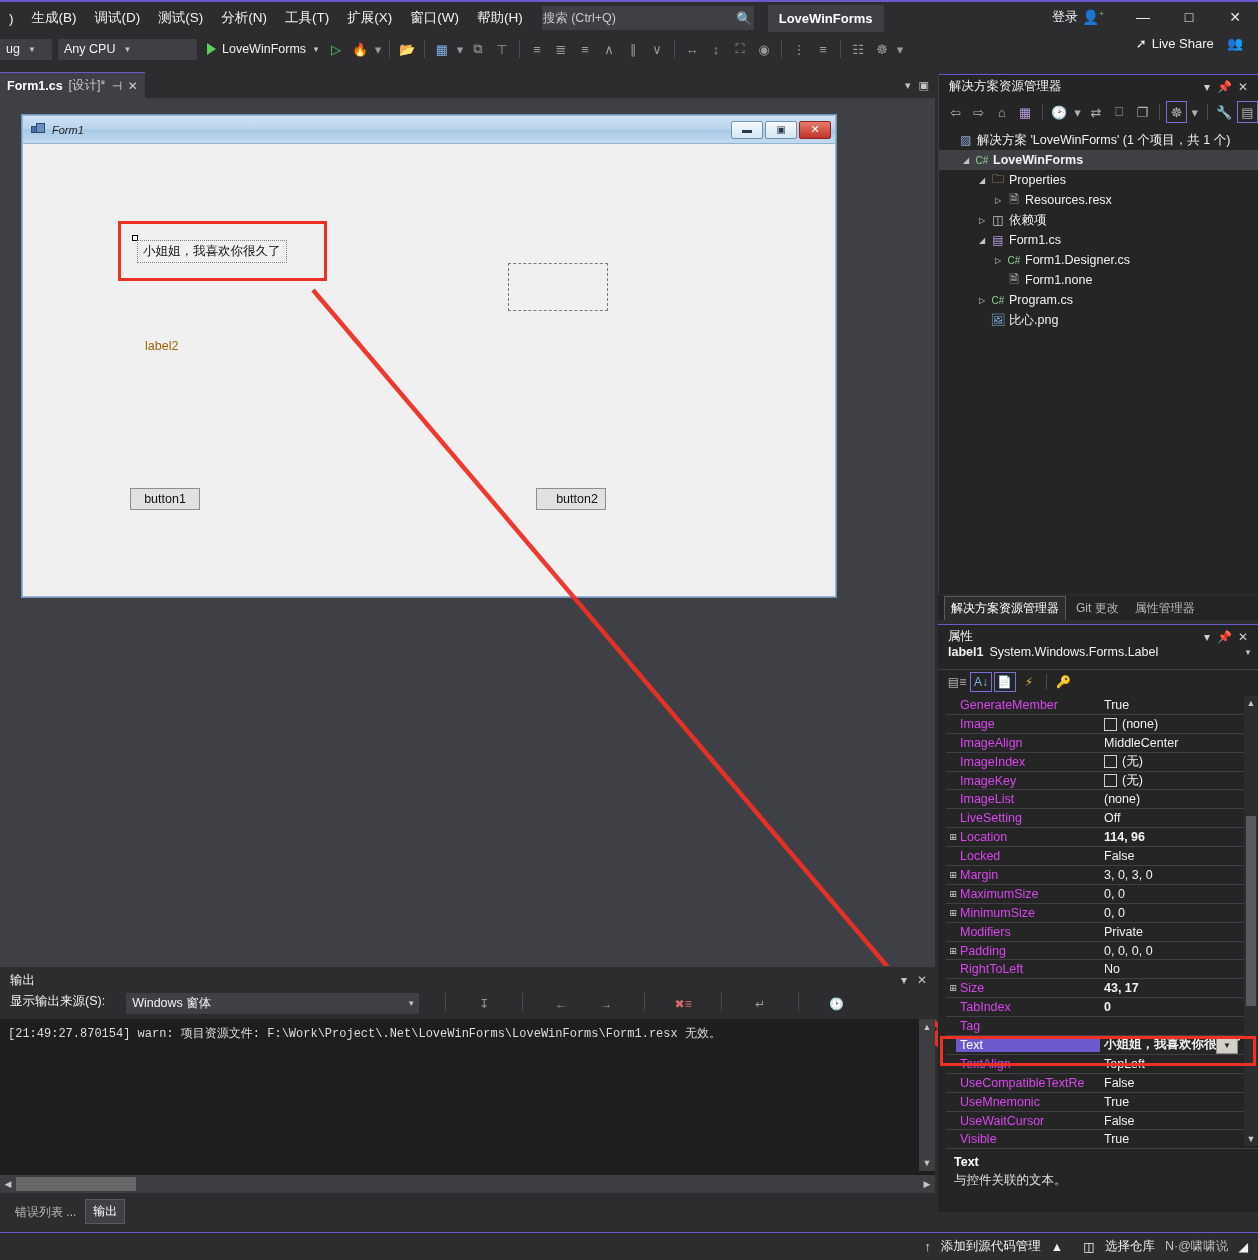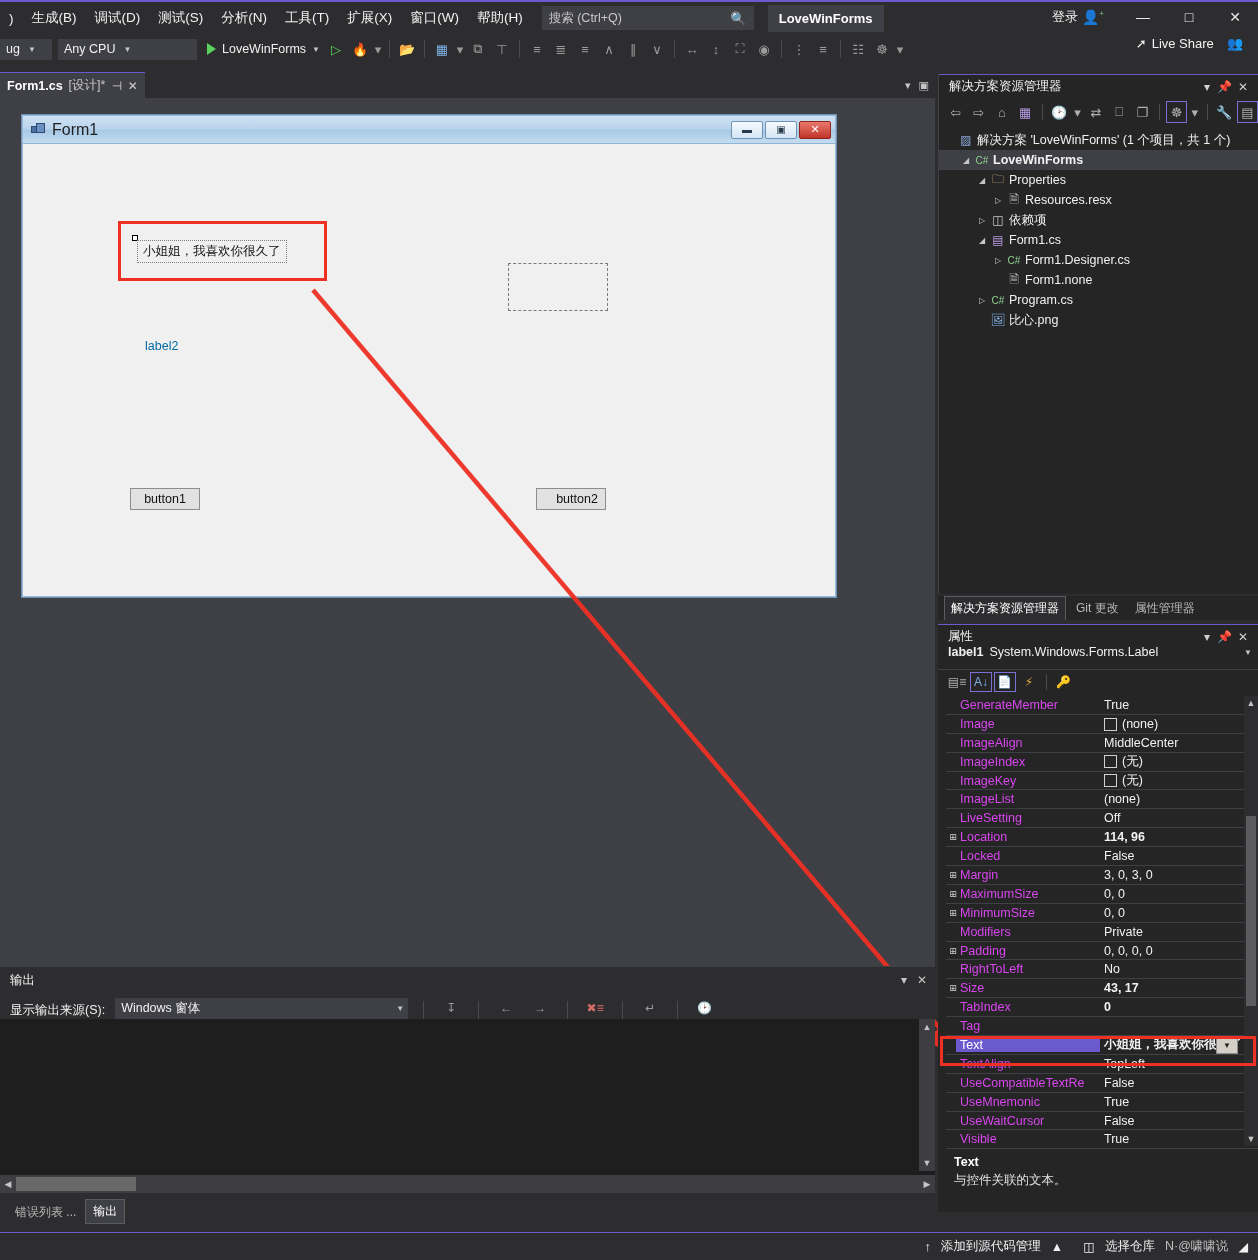--- a/index.html
+++ b/index.html
@@ -32,7 +32,7 @@
     margin-left: 10px;
     width: 212px; height: 24px;
     background: #3f3f46; border: 1px solid #3f3f46;
-    display: flex; align-items: center; padding: 0 6px;
+    display: flex; align-items: center; padding: 0 0;
     color: #c8c8c8; font-size: 12.5px;
   }
   .search-box .txt { flex: 1; }

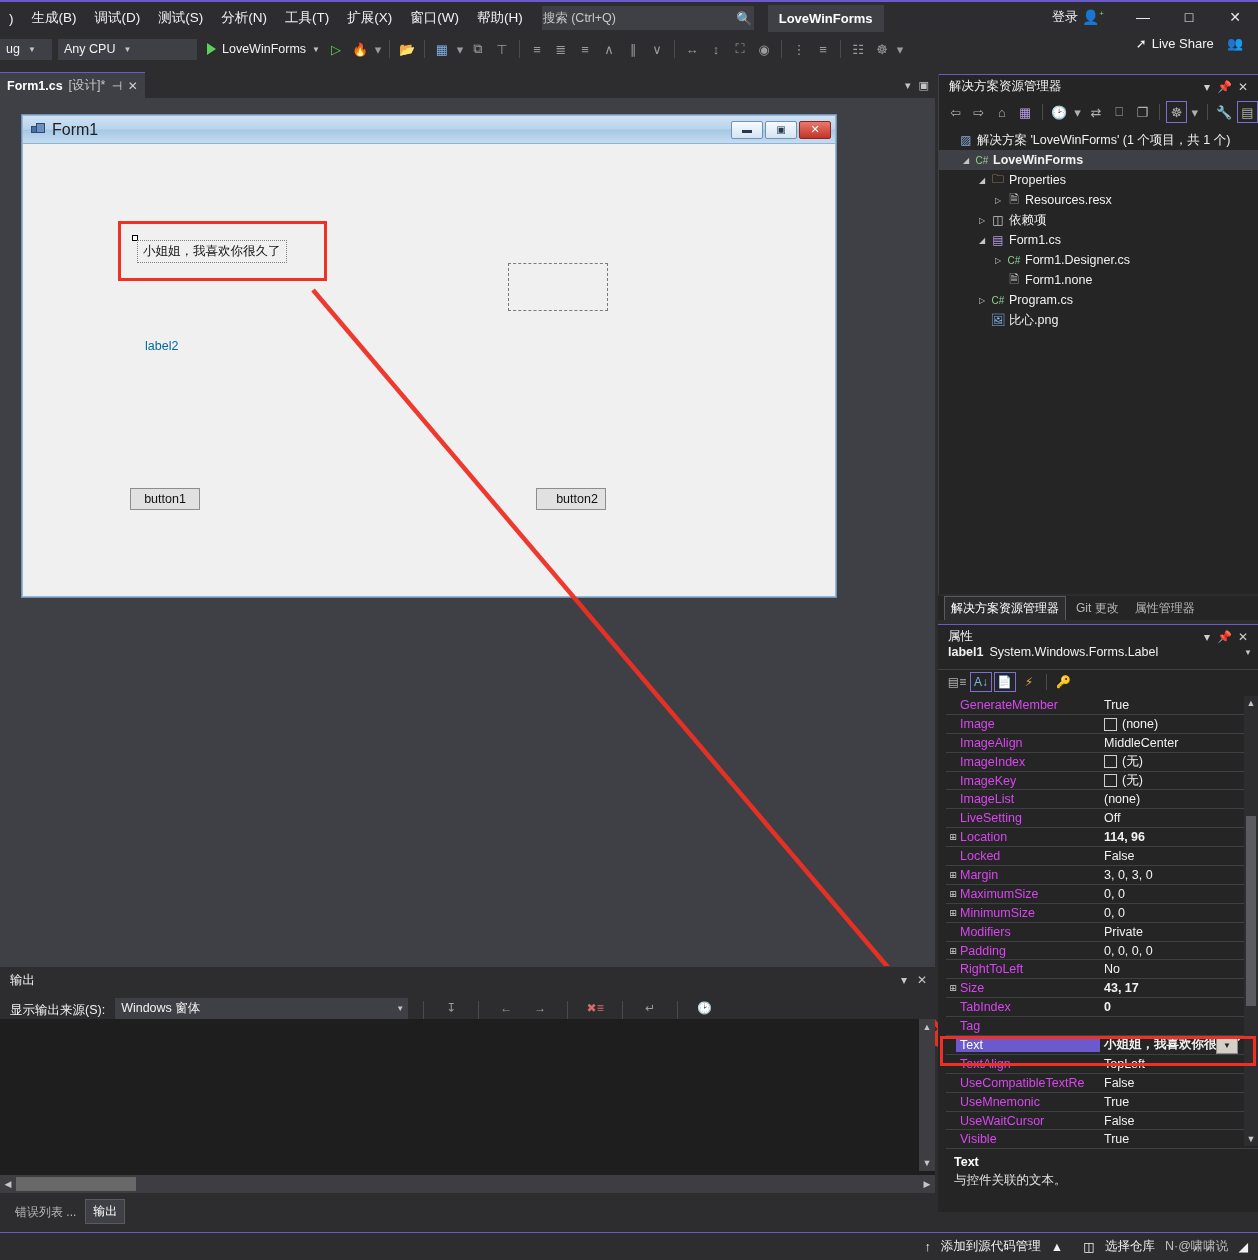--- a/index.html
+++ b/index.html
@@ -123,7 +123,7 @@
     display: flex; align-items: center; padding-left: 8px;
     border-bottom: 1px solid #8fb3d2;
   }
-  .form-title .t { font-size: 16px; color: #1f1f1f; margin-left: 7px; }
+  .form-title .t { font-size: 11px; color: #1f1f1f; margin-left: 7px; font-style: italic; }
   .form-ico {
     width: 14px; height: 13px; position: relative;
   }

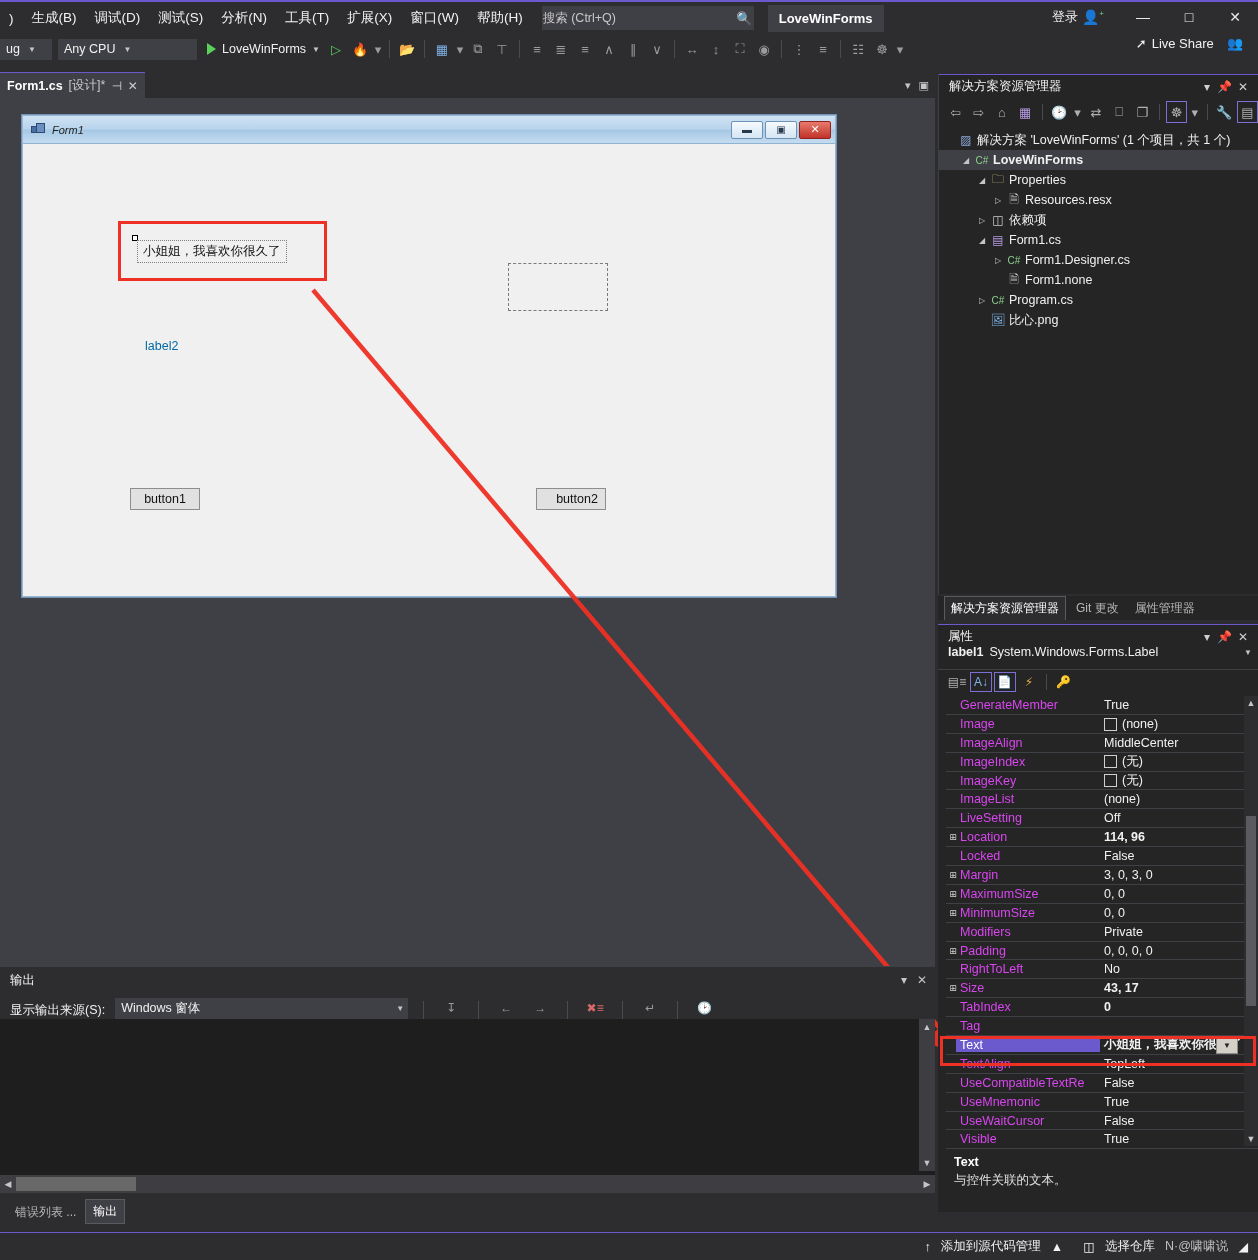--- a/index.html
+++ b/index.html
@@ -166,7 +166,7 @@
   }
   .dlabel2 {
     position: absolute; left: 122px; top: 195px;
-    font-size: 12.5px; color: #0369a1;
+    font-size: 12.5px; color: #a16207;
   }
   .dpanel {
     position: absolute; left: 485px; top: 119px;

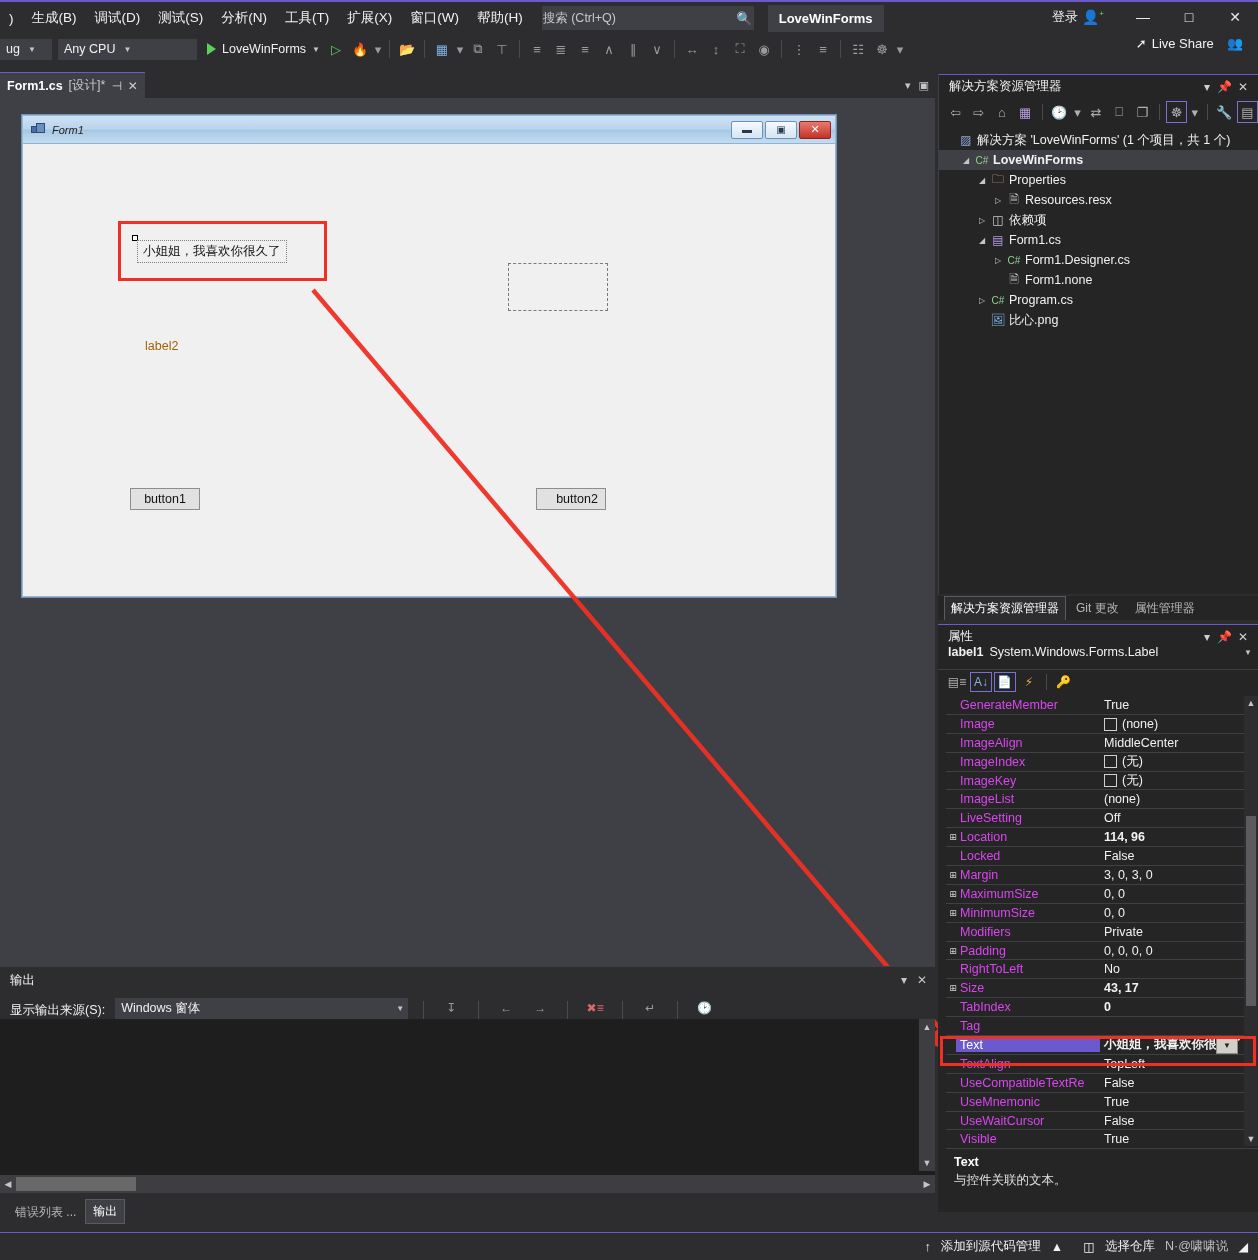--- a/index.html
+++ b/index.html
@@ -196,8 +196,8 @@
   }
   .out-head .ctrls { margin-left: auto; display: flex; gap: 10px; padding-right: 8px; color: #c5c5c5; font-size: 12px; }
   .out-tb {
-    height: 26px; background: #2d2d30; display: flex; align-items: flex-end;
-    padding-left: 10px; gap: 10px; font-size: 12.5px; color: #f1f1f1;
+    height: 26px; background: #2d2d30; display: flex; align-items: flex-start;
+    padding-left: 10px; gap: 21px; font-size: 12.5px; color: #f1f1f1;
   }
   .out-combo {
     width: 293px; height: 21px; background: #3f3f46; color: #f1f1f1;

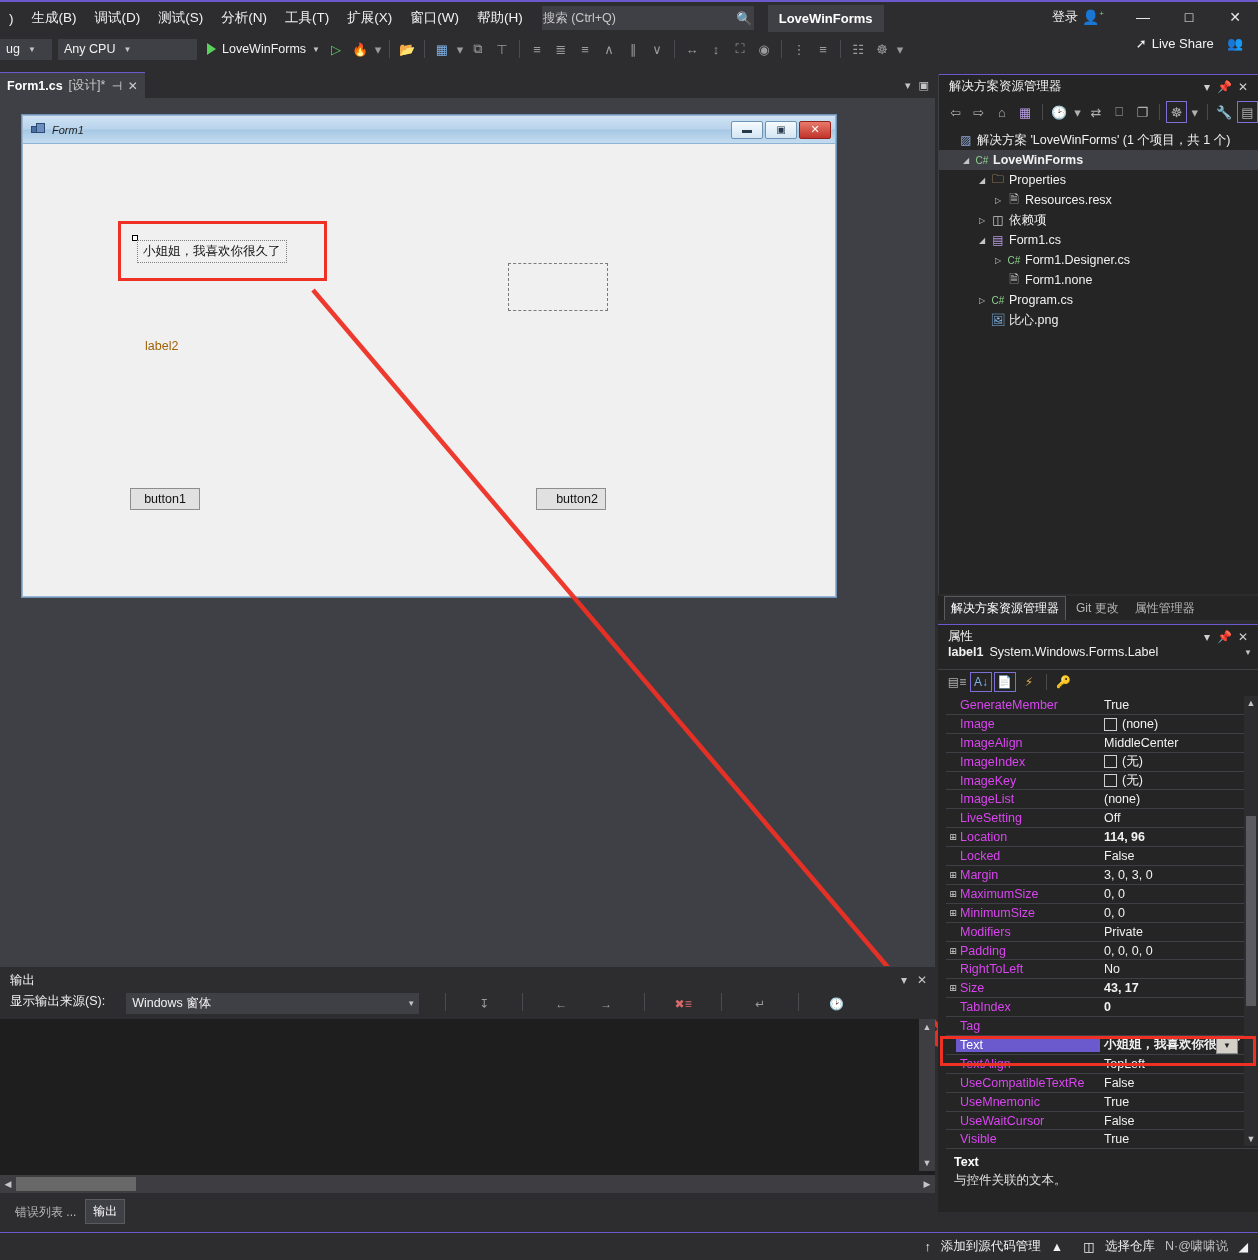--- a/index.html
+++ b/index.html
@@ -483,6 +483,7 @@
       <span class="tb-sep"></span>
       <span class="out-ico">🕑</span>
     </div>
+    <div class="out-text">[21:49:27.870154] warn: 项目资源文件: F:\Work\Project\.Net\LoveWinForms\LoveWinForms\Form1.resx 无效。</div>
     <div class="vscroll-out">
       <div class="scroll-arrow" style="left:0;top:0;width:16px;height:16px">▲</div>
       <div class="scroll-arrow" style="left:0;bottom:0;width:16px;height:16px">▼</div>

